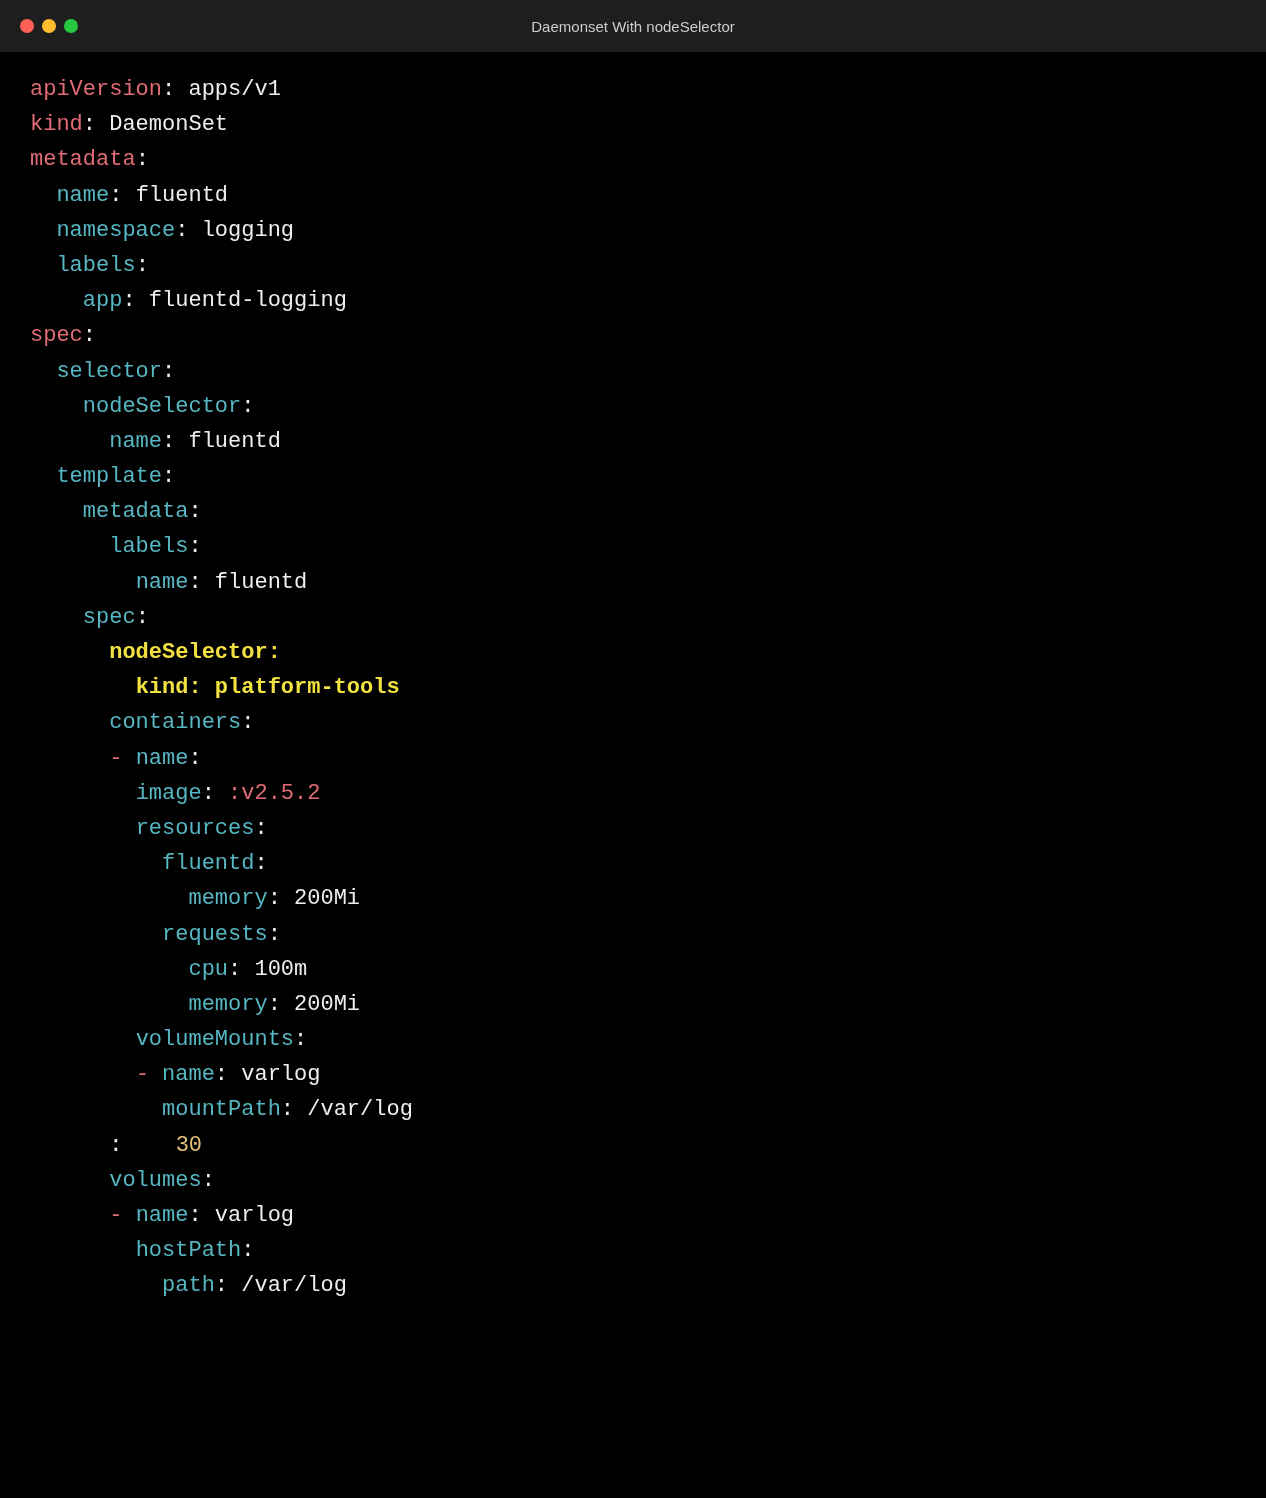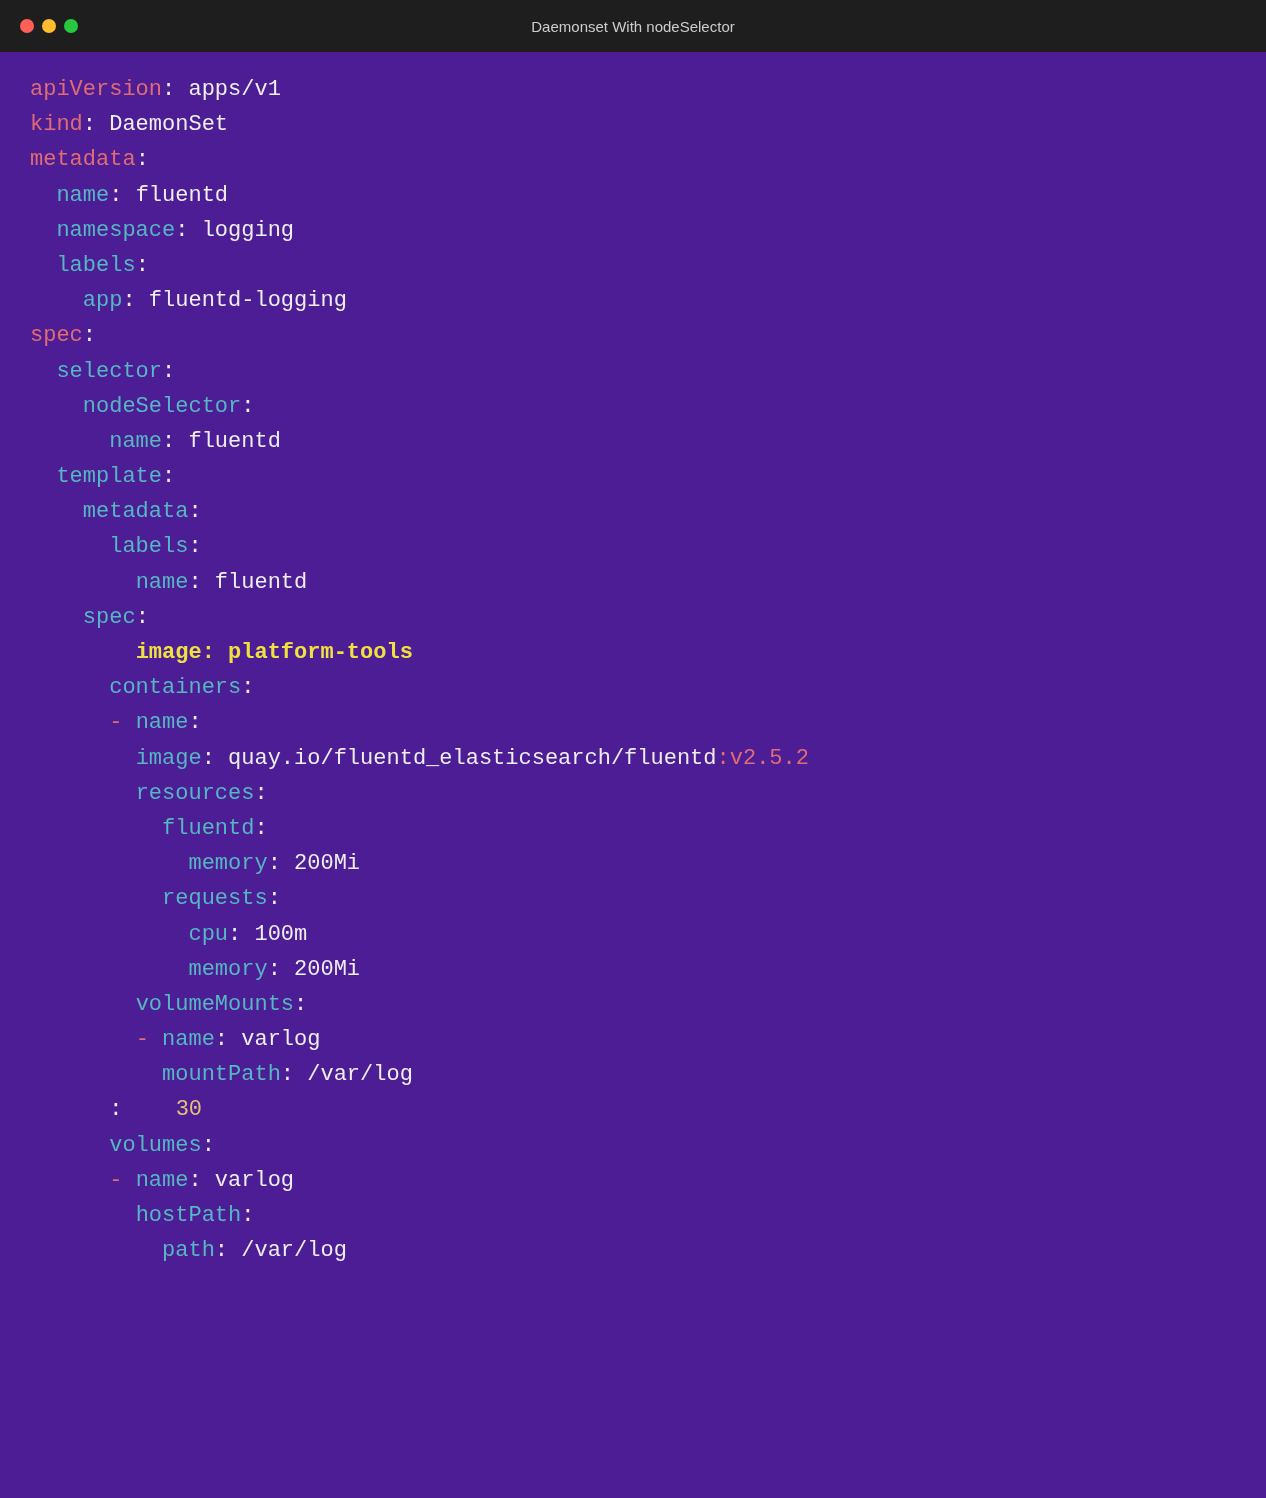--- a/index.html
+++ b/index.html
@@ -17,7 +17,7 @@
     }
 
     .window {
-      background-color: #4c1d95;
+      background-color: #000000;
       width: 1266px;
       min-height: 1498px;
       position: relative;

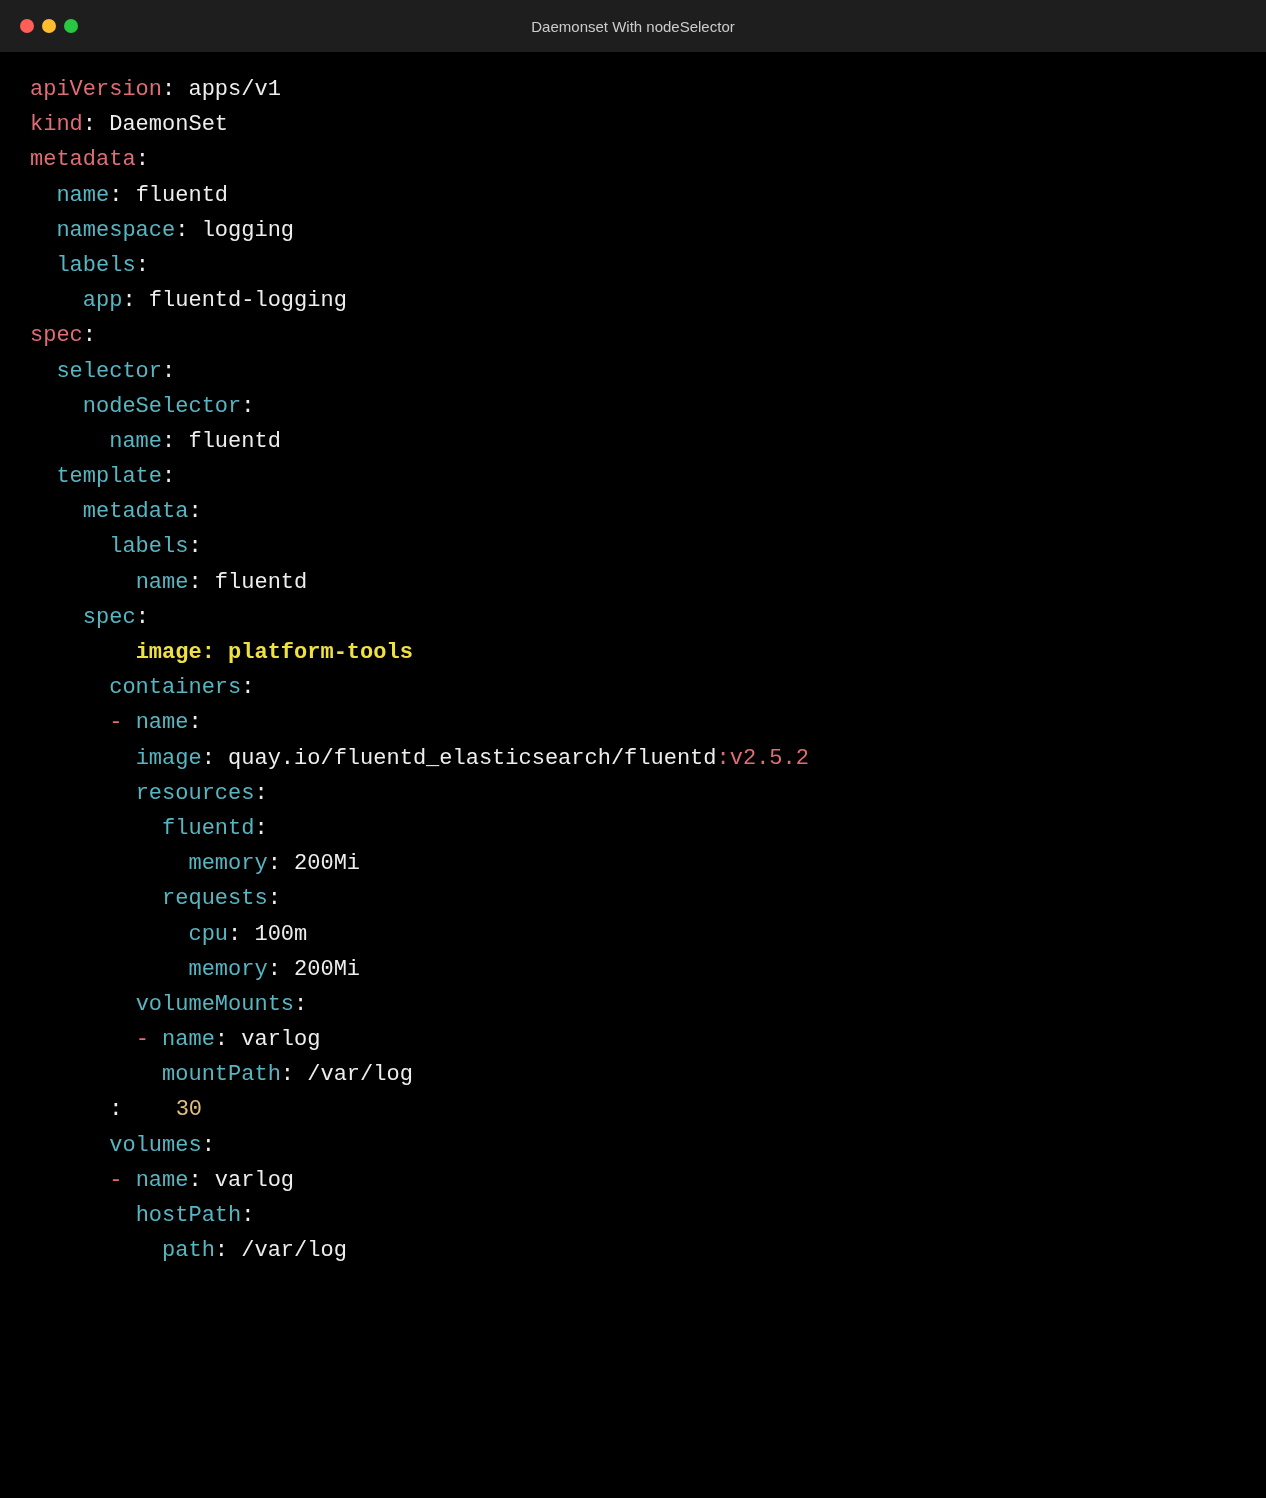--- a/index.html
+++ b/index.html
@@ -118,6 +118,7 @@
       <div class="line"><span class="val-white">      </span><span class="key-cyan">labels</span><span class="val-white">:</span></div>
       <div class="line"><span class="val-white">        </span><span class="key-cyan">name</span><span class="val-white">: </span><span class="val-white">fluentd</span></div>
       <div class="line"><span class="val-white">    </span><span class="key-cyan">spec</span><span class="val-white">:</span></div>
+      <div class="line"><span class="val-white">      </span><span class="highlighted-yellow">nodeSelector:</span></div>
       <div class="line"><span class="val-white">        </span><span class="highlighted-yellow">image: platform-tools</span></div>
       <div class="line"><span class="val-white">      </span><span class="key-cyan">containers</span><span class="val-white">:</span></div>
       <div class="line"><span class="val-white">      </span><span class="dash-red">- </span><span class="key-cyan">name</span><span class="val-white">: </span></div>

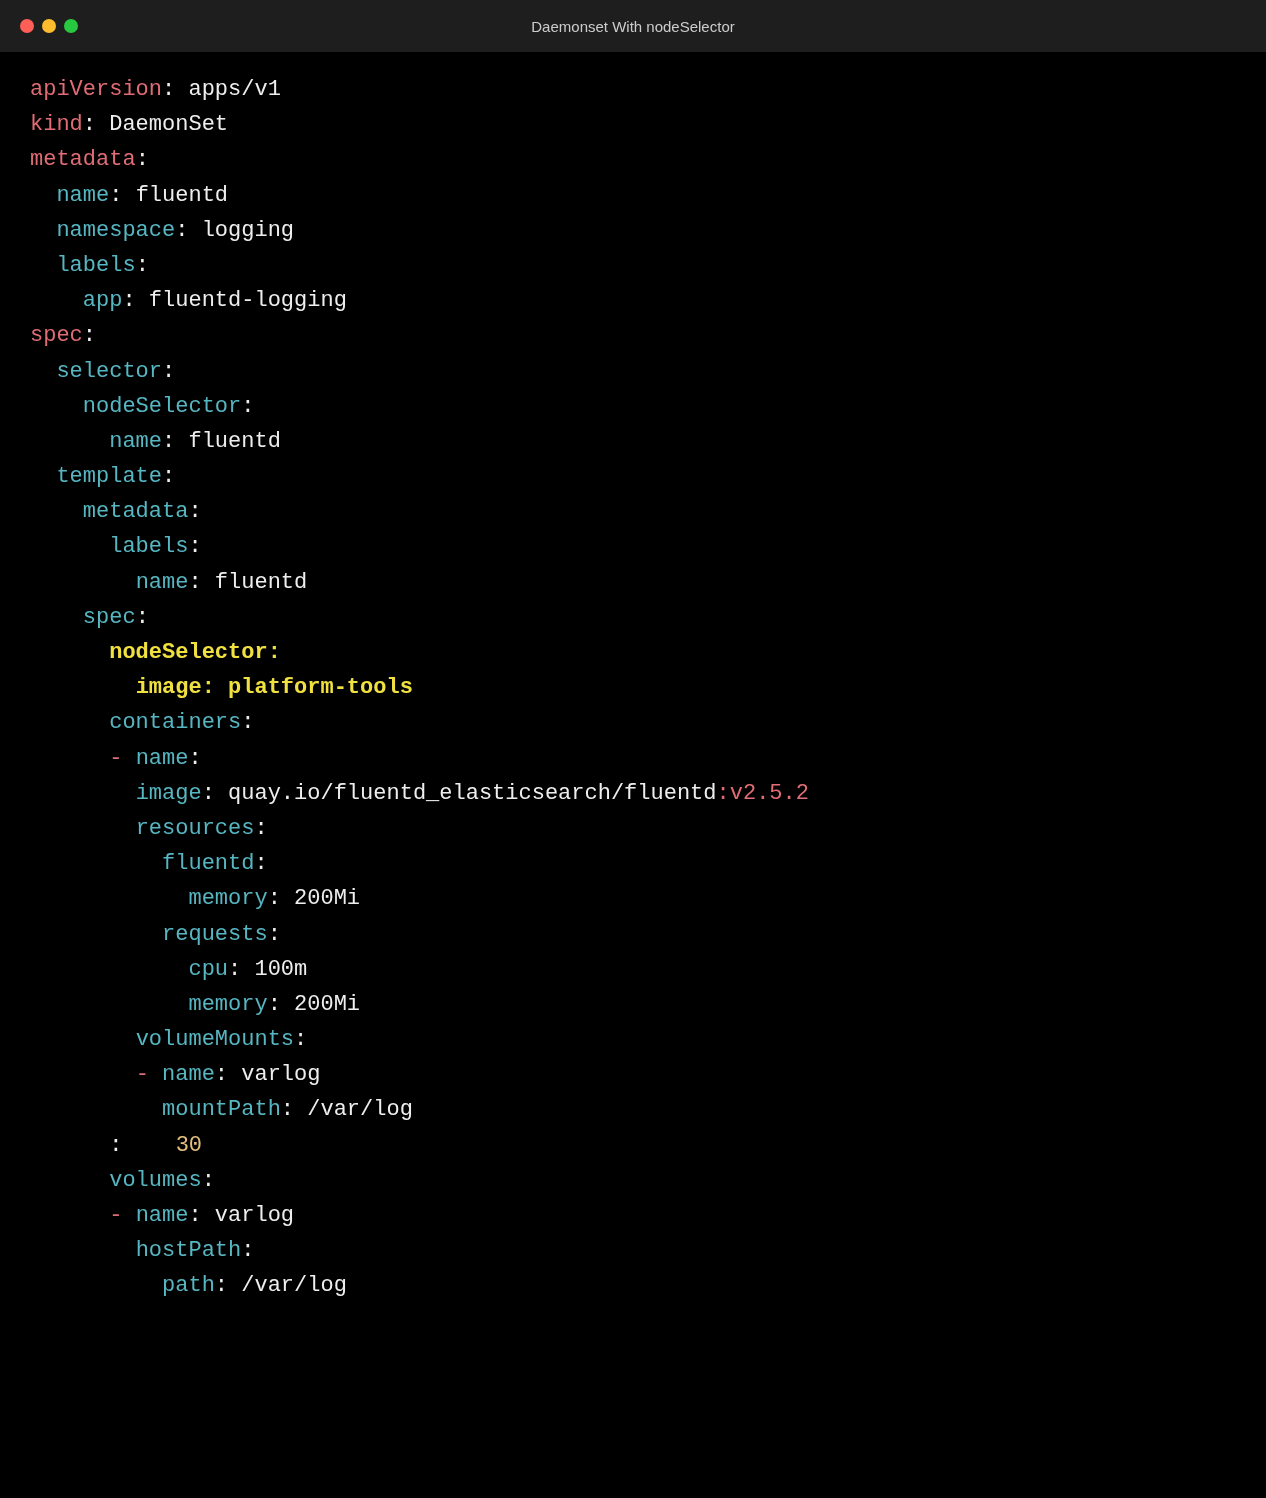--- a/index.html
+++ b/index.html
@@ -119,7 +119,7 @@
       <div class="line"><span class="val-white">        </span><span class="key-cyan">name</span><span class="val-white">: </span><span class="val-white">fluentd</span></div>
       <div class="line"><span class="val-white">    </span><span class="key-cyan">spec</span><span class="val-white">:</span></div>
       <div class="line"><span class="val-white">      </span><span class="highlighted-yellow">nodeSelector:</span></div>
-      <div class="line"><span class="val-white">        </span><span class="highlighted-yellow">image: platform-tools</span></div>
+      <div class="line"><span class="val-white">        </span><span class="highlighted-yellow">kind: platform-tools</span></div>
       <div class="line"><span class="val-white">      </span><span class="key-cyan">containers</span><span class="val-white">:</span></div>
       <div class="line"><span class="val-white">      </span><span class="dash-red">- </span><span class="key-cyan">name</span><span class="val-white">: </span></div>
       <div class="line"><span class="val-white">        </span><span class="key-cyan">image</span><span class="val-white">: </span><span class="val-white">quay.io/fluentd_elasticsearch/fluentd</span><span class="key-red">:v2.5.2</span></div>

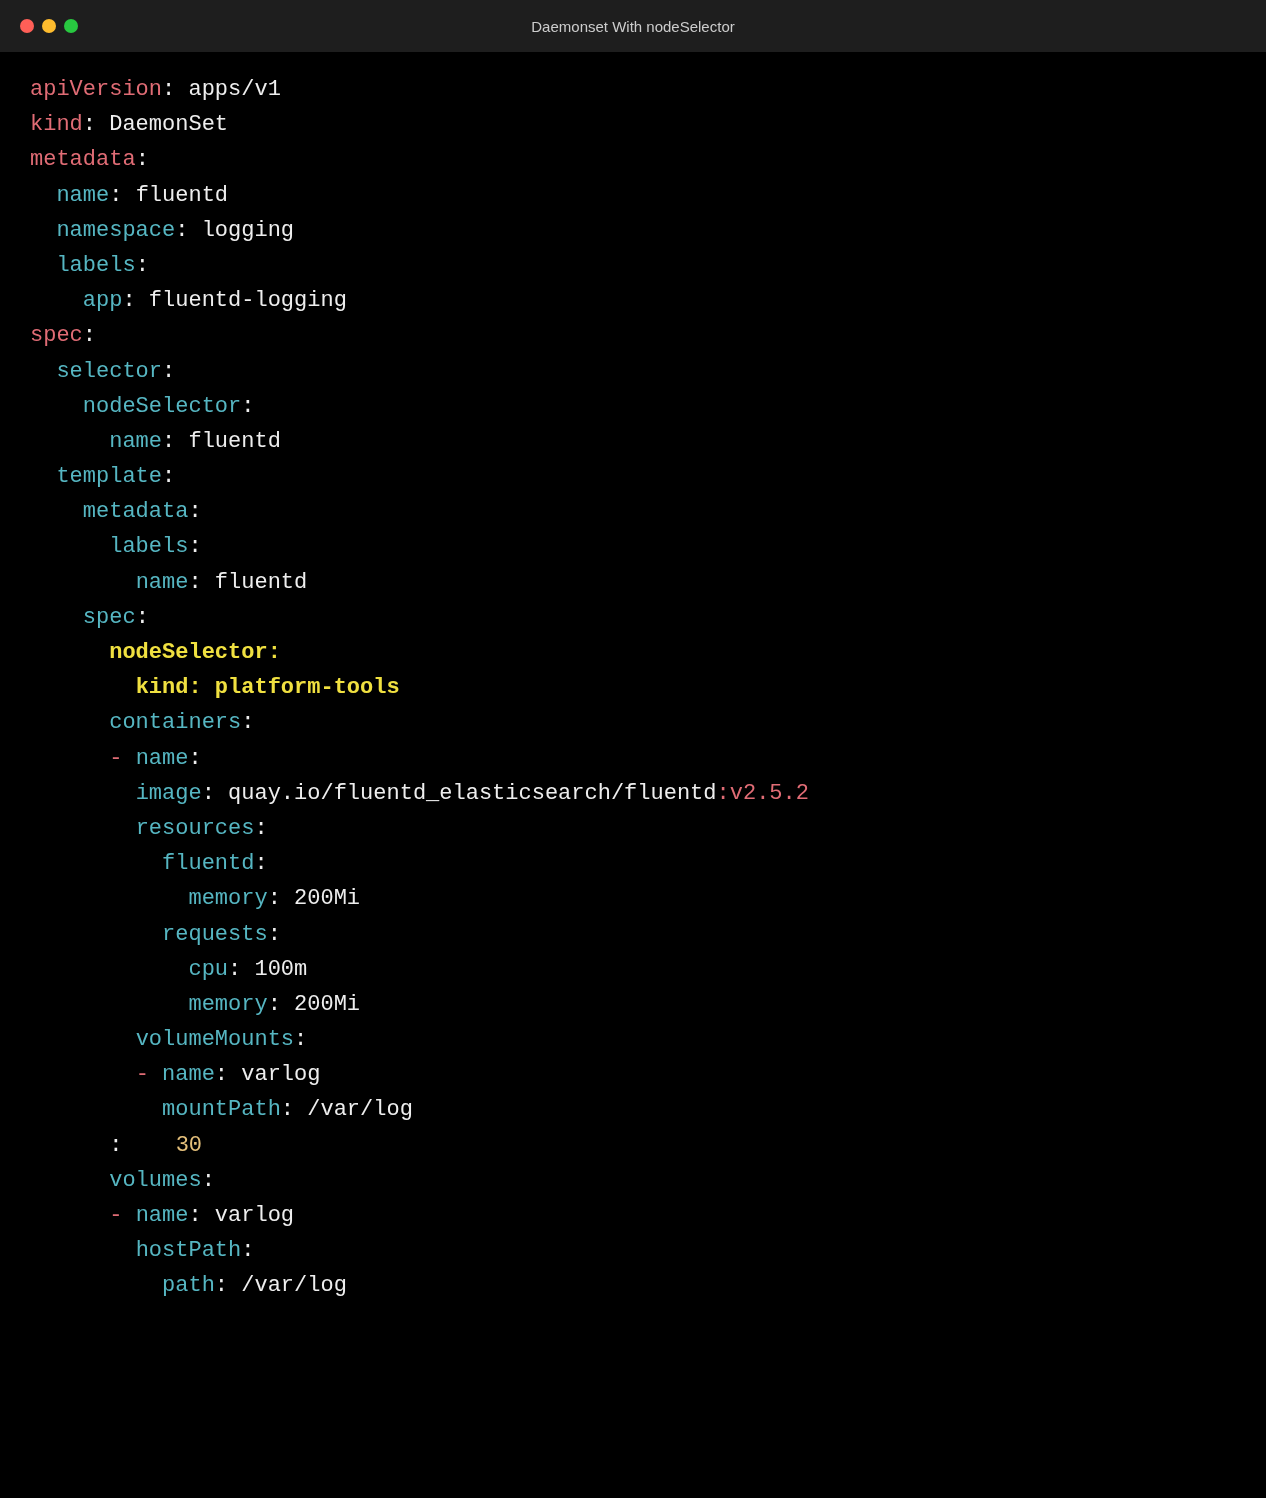--- a/index.html
+++ b/index.html
@@ -122,7 +122,7 @@
       <div class="line"><span class="val-white">        </span><span class="highlighted-yellow">kind: platform-tools</span></div>
       <div class="line"><span class="val-white">      </span><span class="key-cyan">containers</span><span class="val-white">:</span></div>
       <div class="line"><span class="val-white">      </span><span class="dash-red">- </span><span class="key-cyan">name</span><span class="val-white">: </span></div>
-      <div class="line"><span class="val-white">        </span><span class="key-cyan">image</span><span class="val-white">: </span><span class="val-white">quay.io/fluentd_elasticsearch/fluentd</span><span class="key-red">:v2.5.2</span></div>
+      <div class="line"><span class="val-white">        </span><span class="key-cyan">image</span><span class="val-white">: </span><span class="key-red">:v2.5.2</span></div>
       <div class="line"><span class="val-white">        </span><span class="key-cyan">resources</span><span class="val-white">:</span></div>
       <div class="line"><span class="val-white">          </span><span class="key-cyan">fluentd</span><span class="val-white">:</span></div>
       <div class="line"><span class="val-white">            </span><span class="key-cyan">memory</span><span class="val-white">: </span><span class="val-white">200Mi</span></div>

